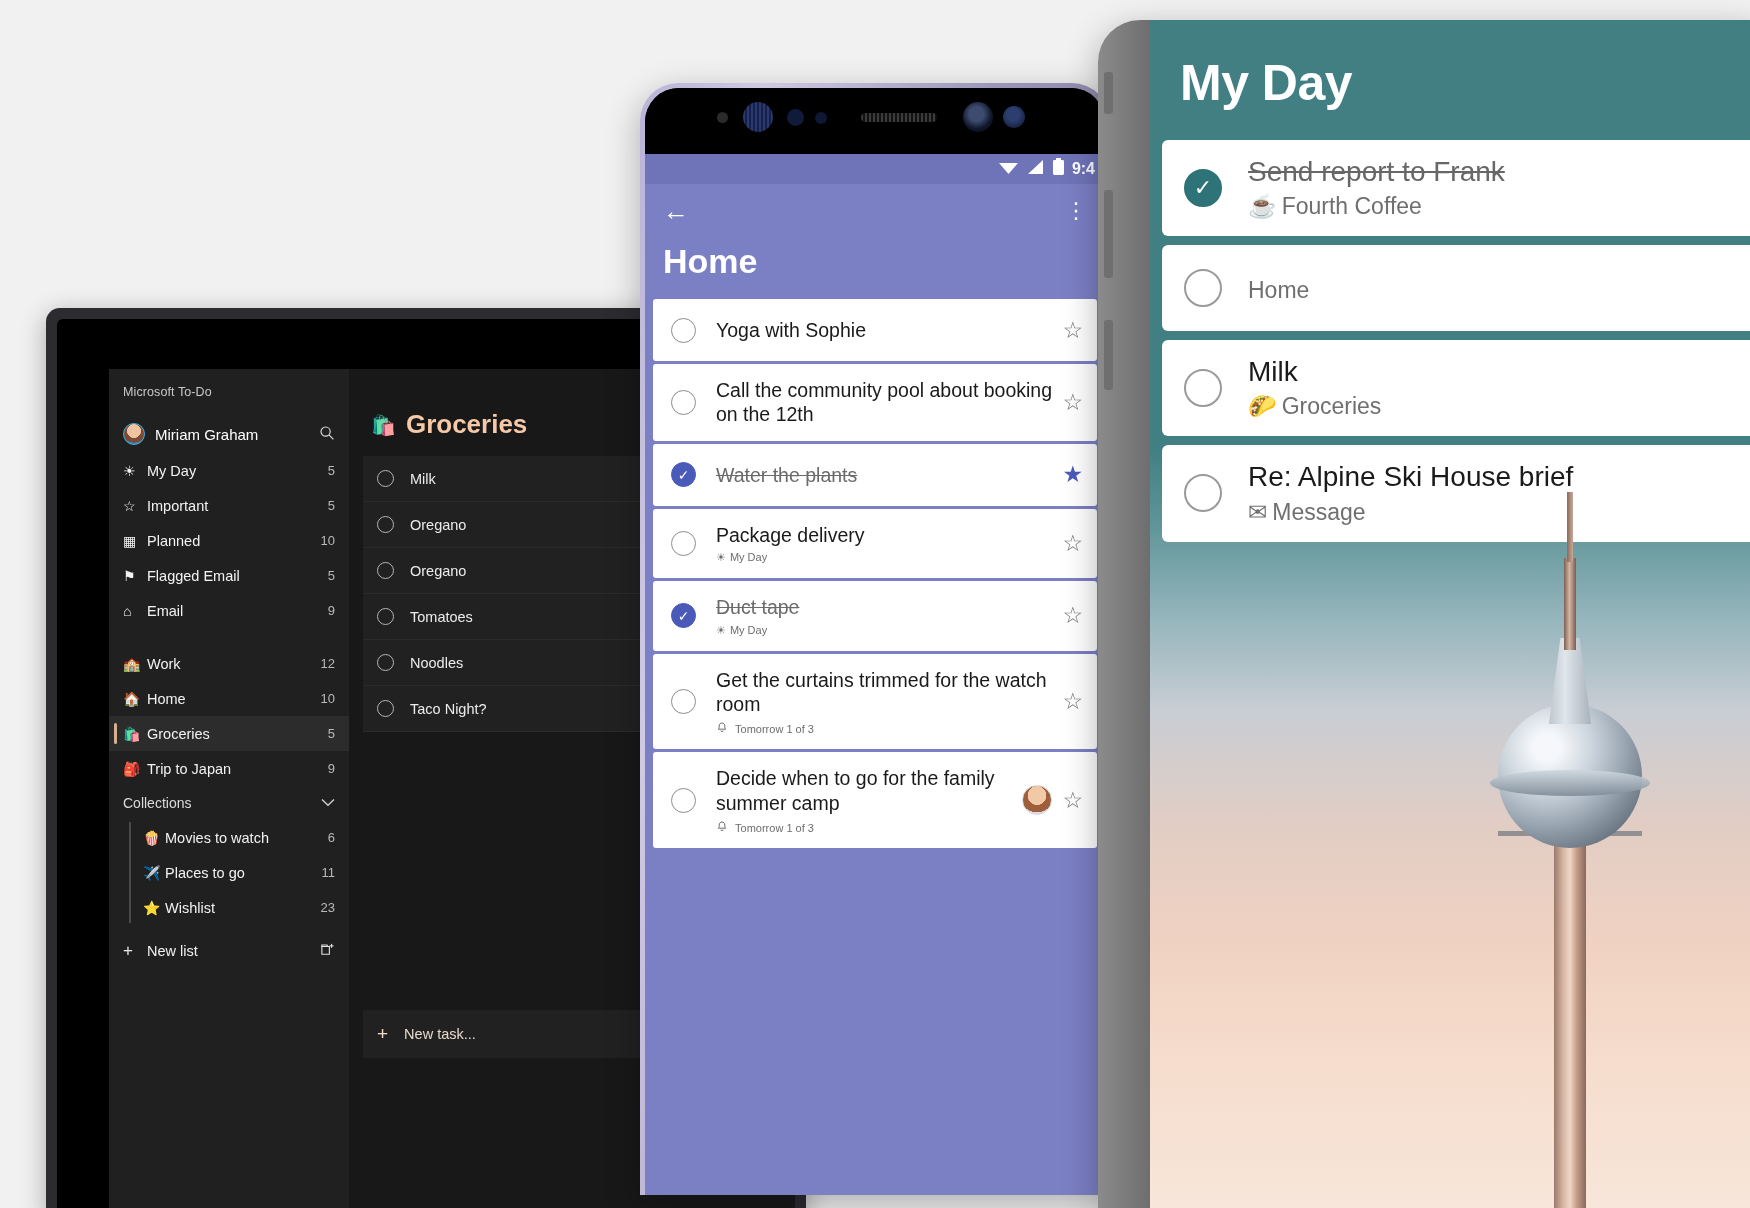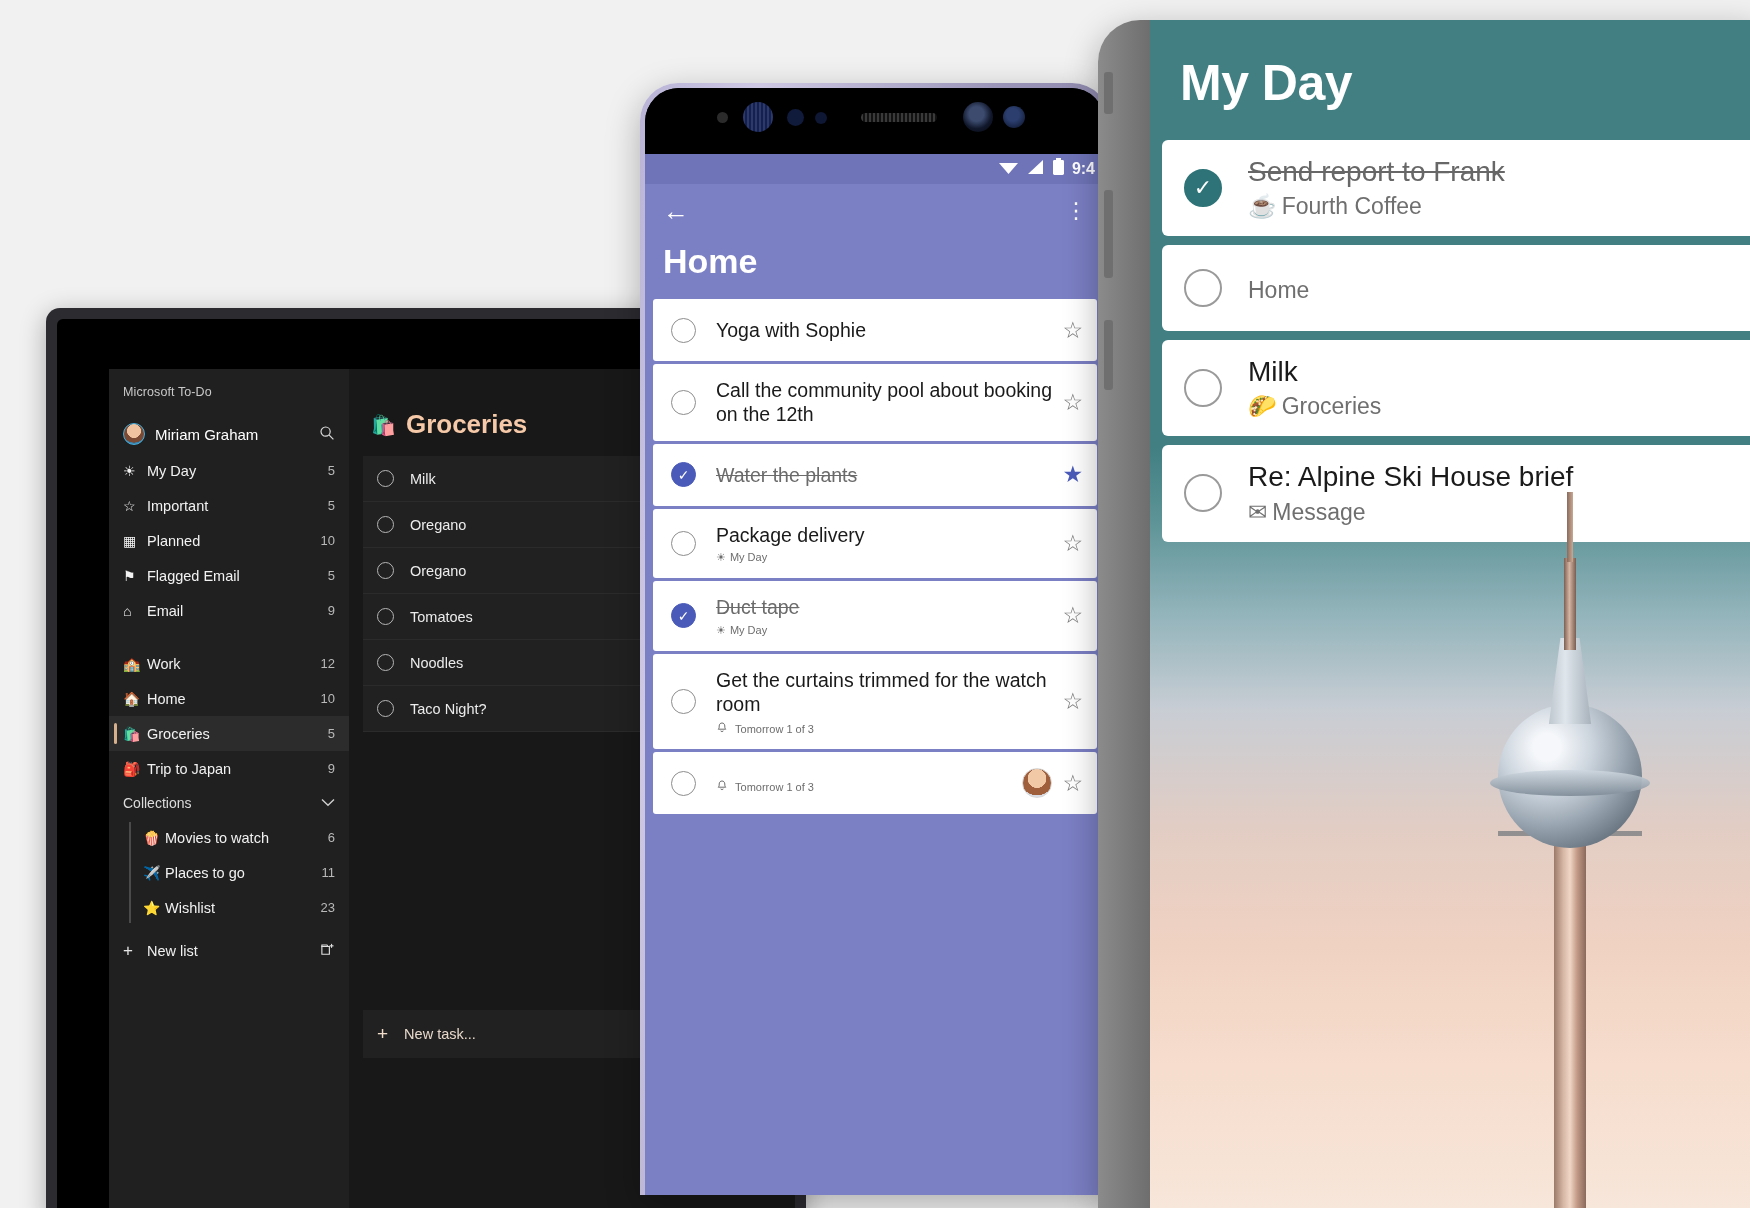--- a/index.html
+++ b/index.html
@@ -491,6 +491,7 @@
           <div class="and-card">
             <span class="and-circ"></span>
             <div class="and-body">
+              <div class="and-ttl" style="white-space:normal;">Decide when to go for the family summer camp</div>
               <div class="and-meta">
                 <span class="mi">
                   <svg width="12" height="13" viewBox="0 0 12 13" fill="none" stroke="#6d6d6d" stroke-width="1">

